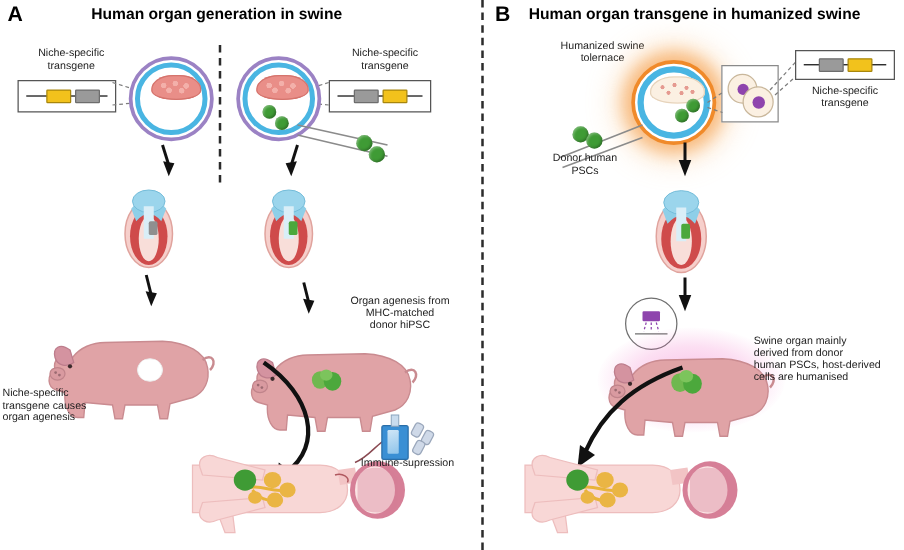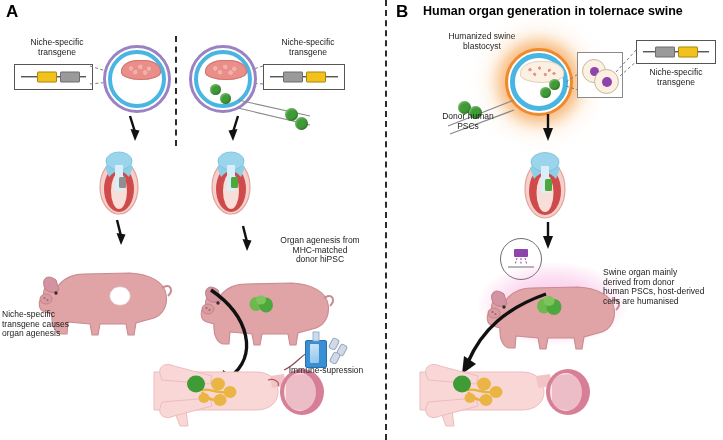--- a/index.html
+++ b/index.html
@@ -100,6 +100,7 @@
   <div class="vdiv-sub"></div>
 
   <div class="panel-letter" style="left:6px;top:2px;">A</div>
+  <div class="panel-title" style="left:73px;top:4px;">Human organ generation in swine</div>
 
   <div class="lbl c" style="left:14px;top:38px;width:86px;">Niche-specific
 transgene</div>

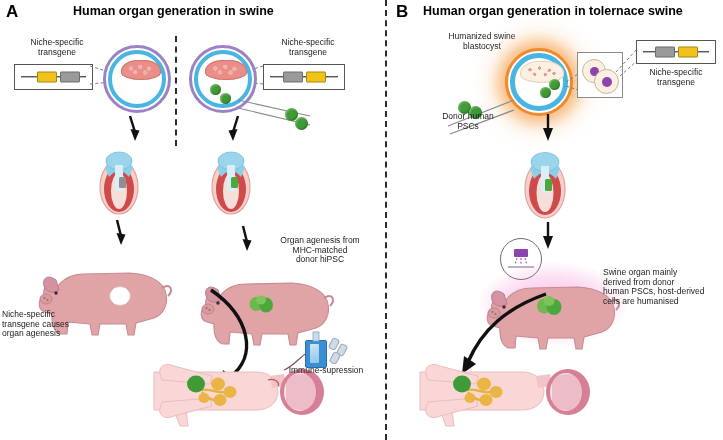--- a/index.html
+++ b/index.html
@@ -275,7 +275,7 @@
   <div class="lbl l" style="left:276px;top:366px;width:100px;text-align:center;">Immune-supression</div>
 
   <div class="panel-letter" style="left:396px;top:2px;">B</div>
-  <div class="panel-title" style="left:423px;top:4px;">Human organ generation in tolernace swine</div>
+  <div class="panel-title" style="left:423px;top:4px;">Human organ transgene in humanized swine</div>
 
   <div class="lbl c" style="left:432px;top:32px;width:100px;">Humanized swine
 blastocyst</div>

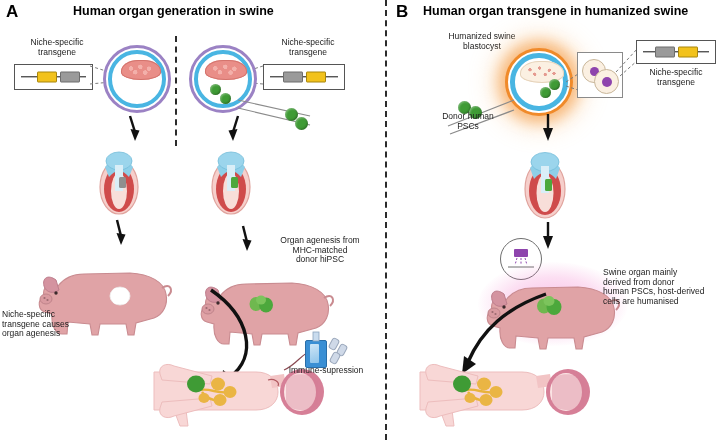--- a/index.html
+++ b/index.html
@@ -278,7 +278,7 @@
   <div class="panel-title" style="left:423px;top:4px;">Human organ transgene in humanized swine</div>
 
   <div class="lbl c" style="left:432px;top:32px;width:100px;">Humanized swine
-blastocyst</div>
+tolernace</div>
 
   <div class="blasto-h" style="left:505px;top:48px;width:68px;height:68px;">
     <div class="blasto-h-inner"></div>

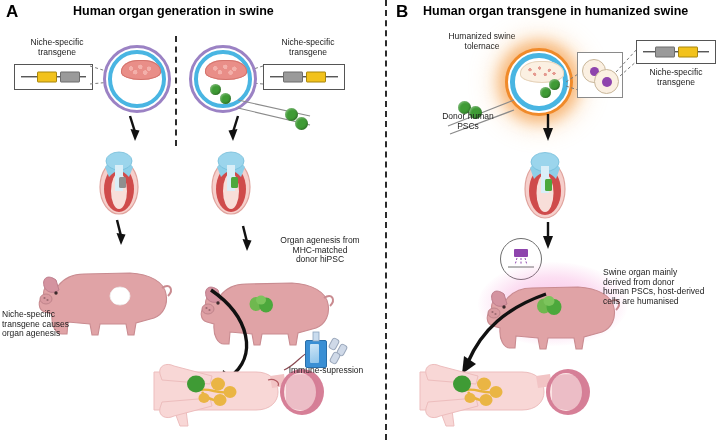--- a/index.html
+++ b/index.html
@@ -294,7 +294,7 @@
   <div class="psc" style="left:458px;top:101px;width:13px;height:13px;"></div>
   <div class="psc" style="left:469px;top:106px;width:13px;height:13px;"></div>
 
-  <div class="lbl c" style="left:425px;top:112px;width:86px;">Donor human
+  <div class="lbl c" style="left:425px;top:122px;width:86px;">Donor human
 PSCs</div>
 
   <div class="cellbox" style="left:577px;top:52px;width:44px;height:44px;">

